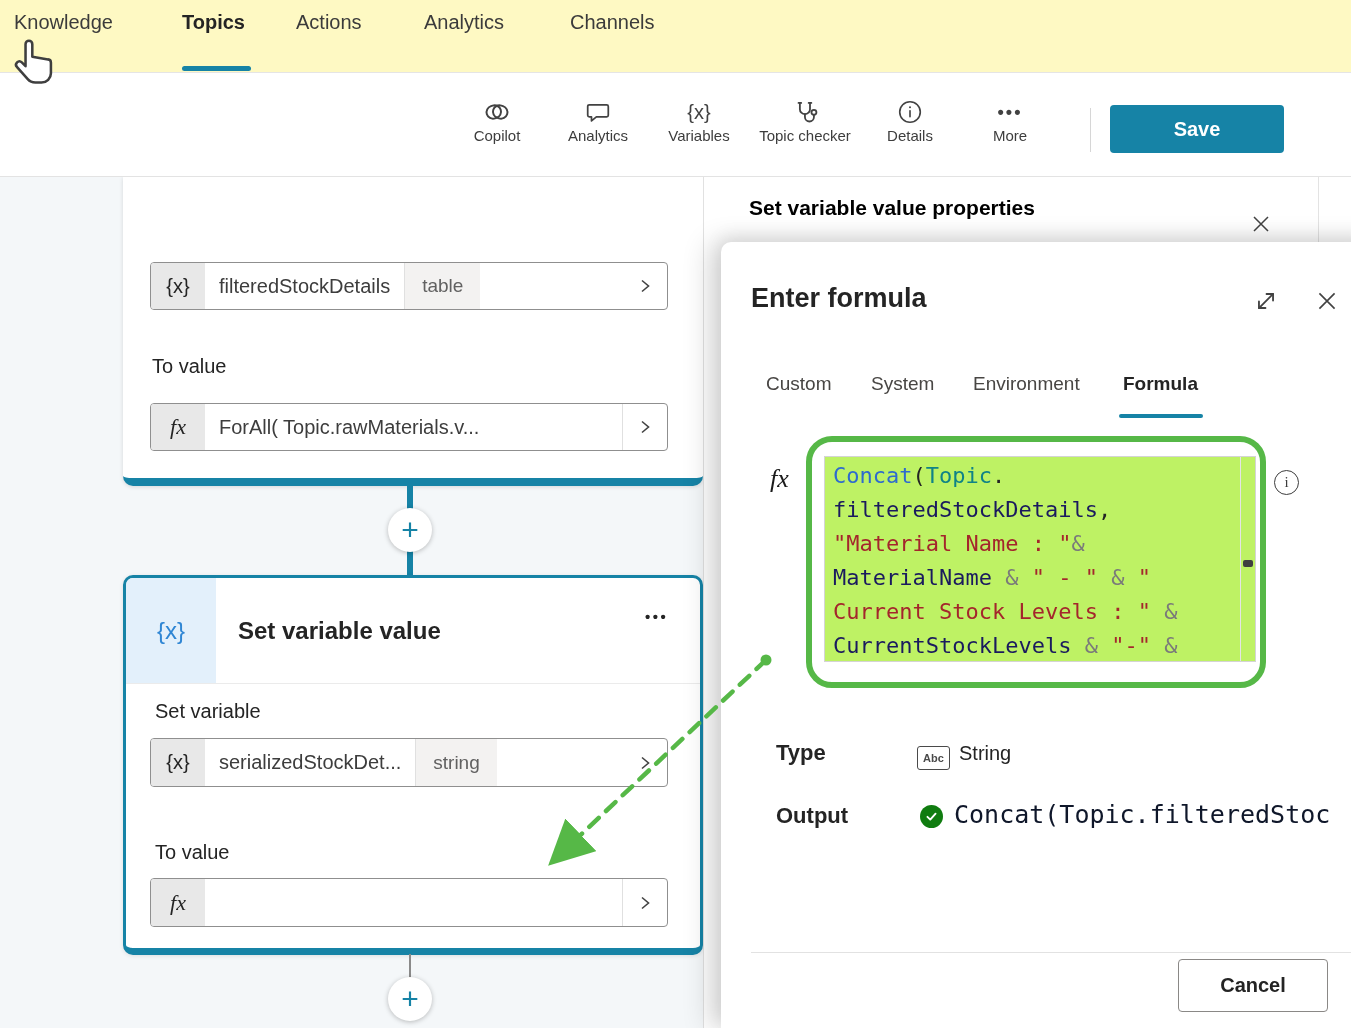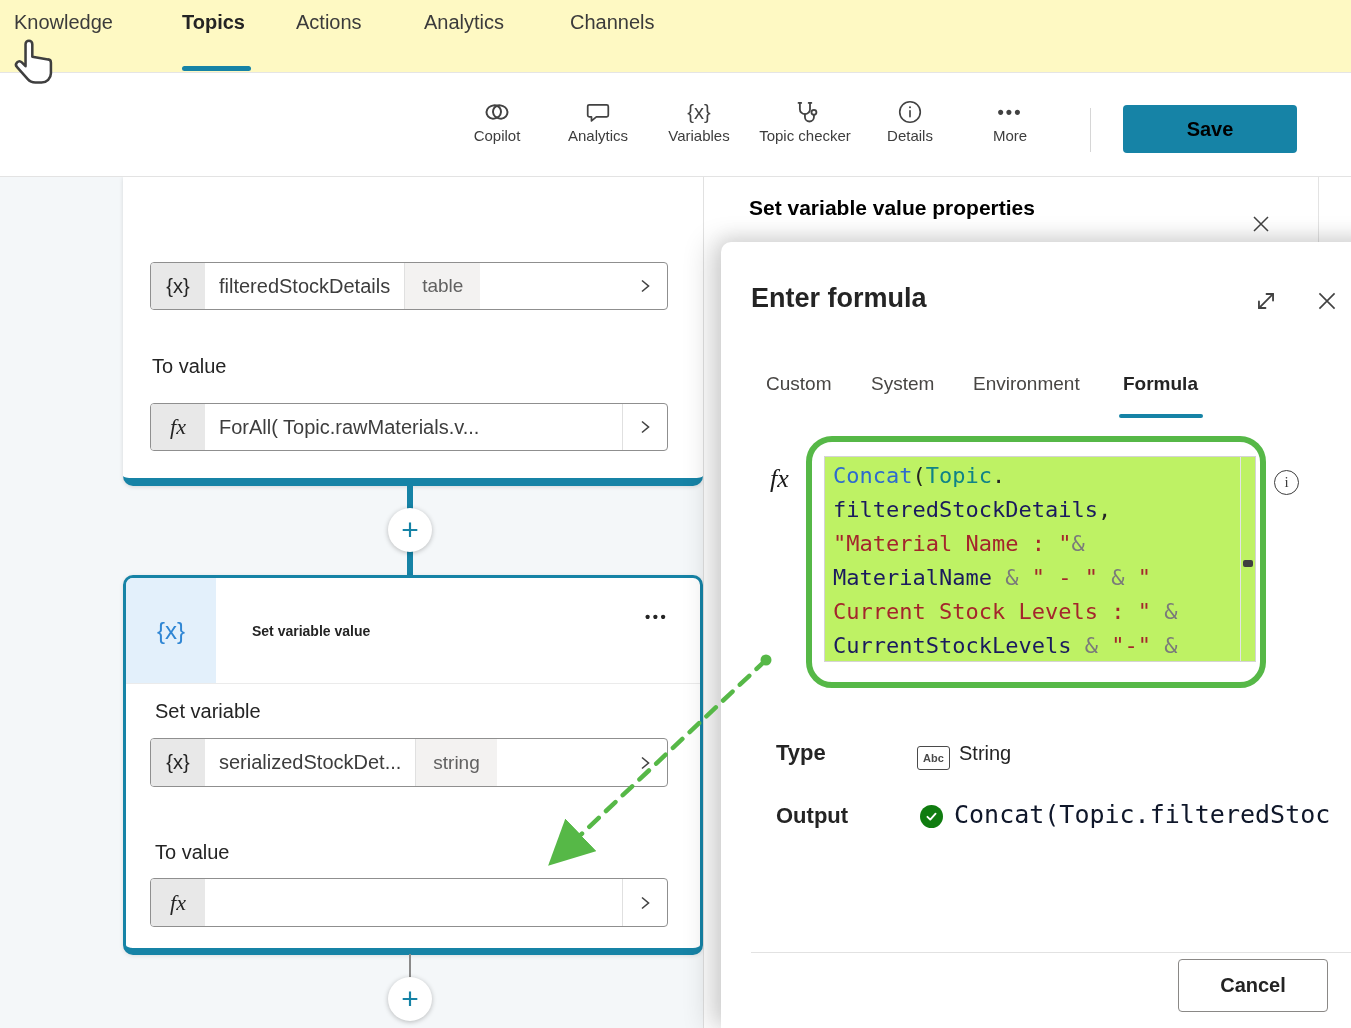--- a/index.html
+++ b/index.html
@@ -21,8 +21,8 @@
   .tb-item .tlabel{margin-top:0;font-size:15px;color:#3d3d3d;white-space:nowrap;}
   .tb-glyph{font-size:20px;color:#424242;}
   .tb-divider{position:absolute;left:1090px;top:35px;width:1px;height:44px;background:#d6d6d6;}
-  .save-btn{position:absolute;left:1110px;top:32px;width:174px;height:48px;background:#1683a6;color:#000000;
-            font-size:20px;font-weight:600;border:none;border-radius:4px;display:flex;align-items:center;justify-content:center;margin-left:13px;}
+  .save-btn{position:absolute;left:1110px;top:32px;width:174px;height:48px;background:#1683a6;color:#ffffff;
+            font-size:20px;font-weight:600;border:none;border-radius:4px;display:flex;align-items:center;justify-content:center;}
 
   
   .canvas{position:absolute;left:0;top:177px;width:703px;height:851px;background:#f4f7f9;overflow:hidden;}

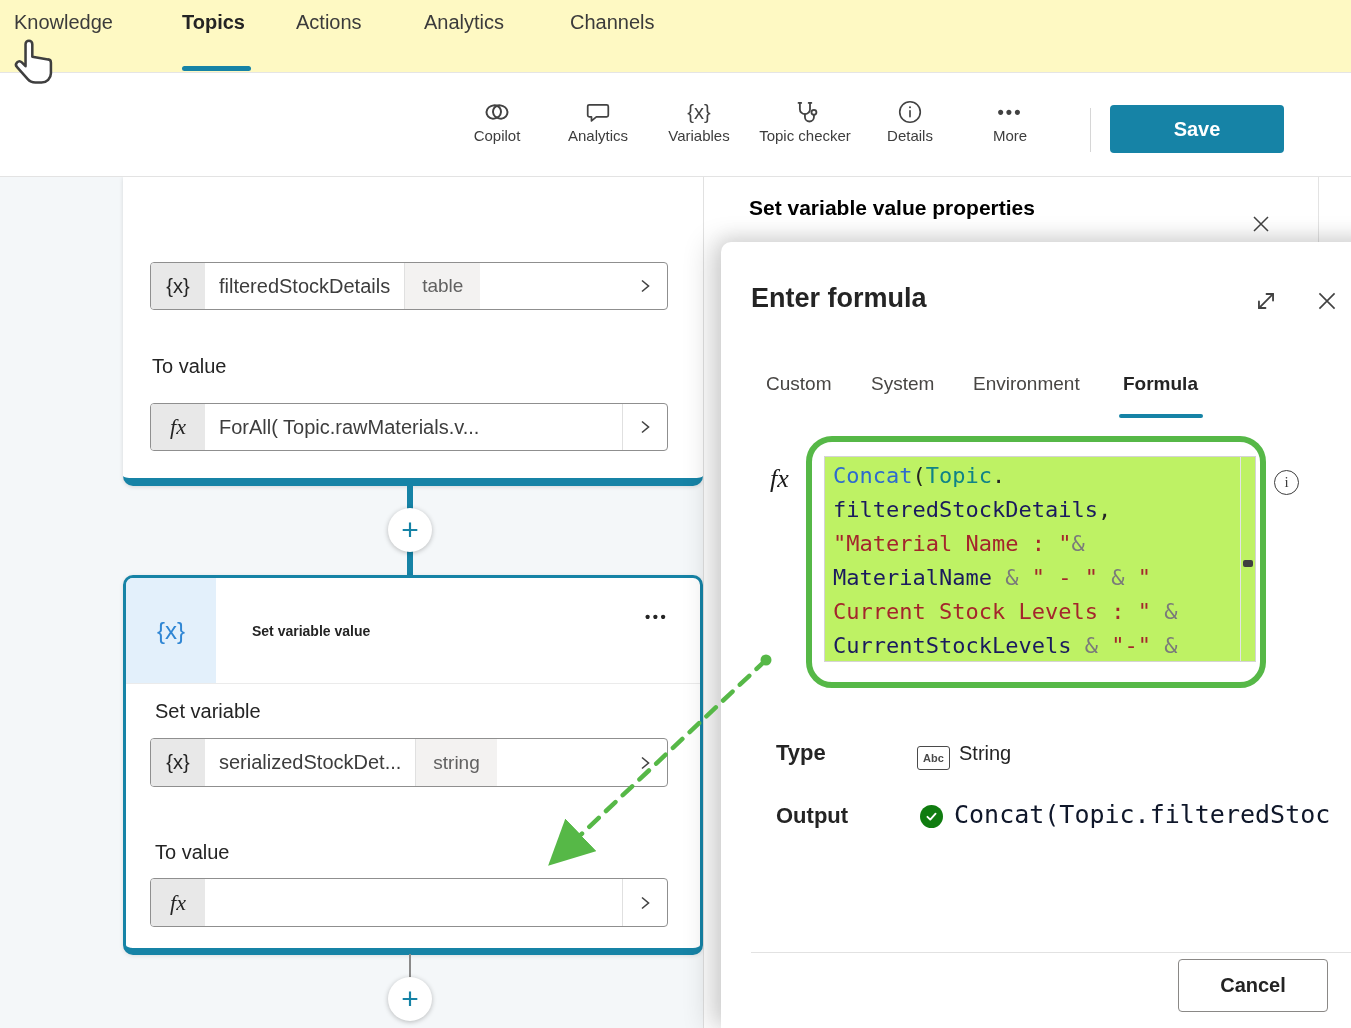--- a/index.html
+++ b/index.html
@@ -48,7 +48,7 @@
              border-bottom:1px solid #ebebeb;}
   .n2-icon{width:90px;background:#e3f0fb;display:flex;align-items:center;justify-content:center;
            font-size:24px;color:#2f86d4;border-radius:7px 0 0 0;}
-  .n2-title{display:flex;align-items:center;padding-left:36px;font-size:14px;font-weight:600;color:#242424;}
+  .n2-title{display:flex;align-items:center;padding-left:22px;font-size:24px;font-weight:600;color:#242424;}
   .n2-more{position:absolute;left:519px;top:30px;font-size:15px;letter-spacing:2.5px;color:#242424;font-weight:700;}
   .connector-teal{position:absolute;left:407px;top:309px;width:6px;height:89px;background:#1683a6;}
   .connector-gray{position:absolute;left:409px;top:777px;width:2px;height:34px;background:#8a8a8a;}

